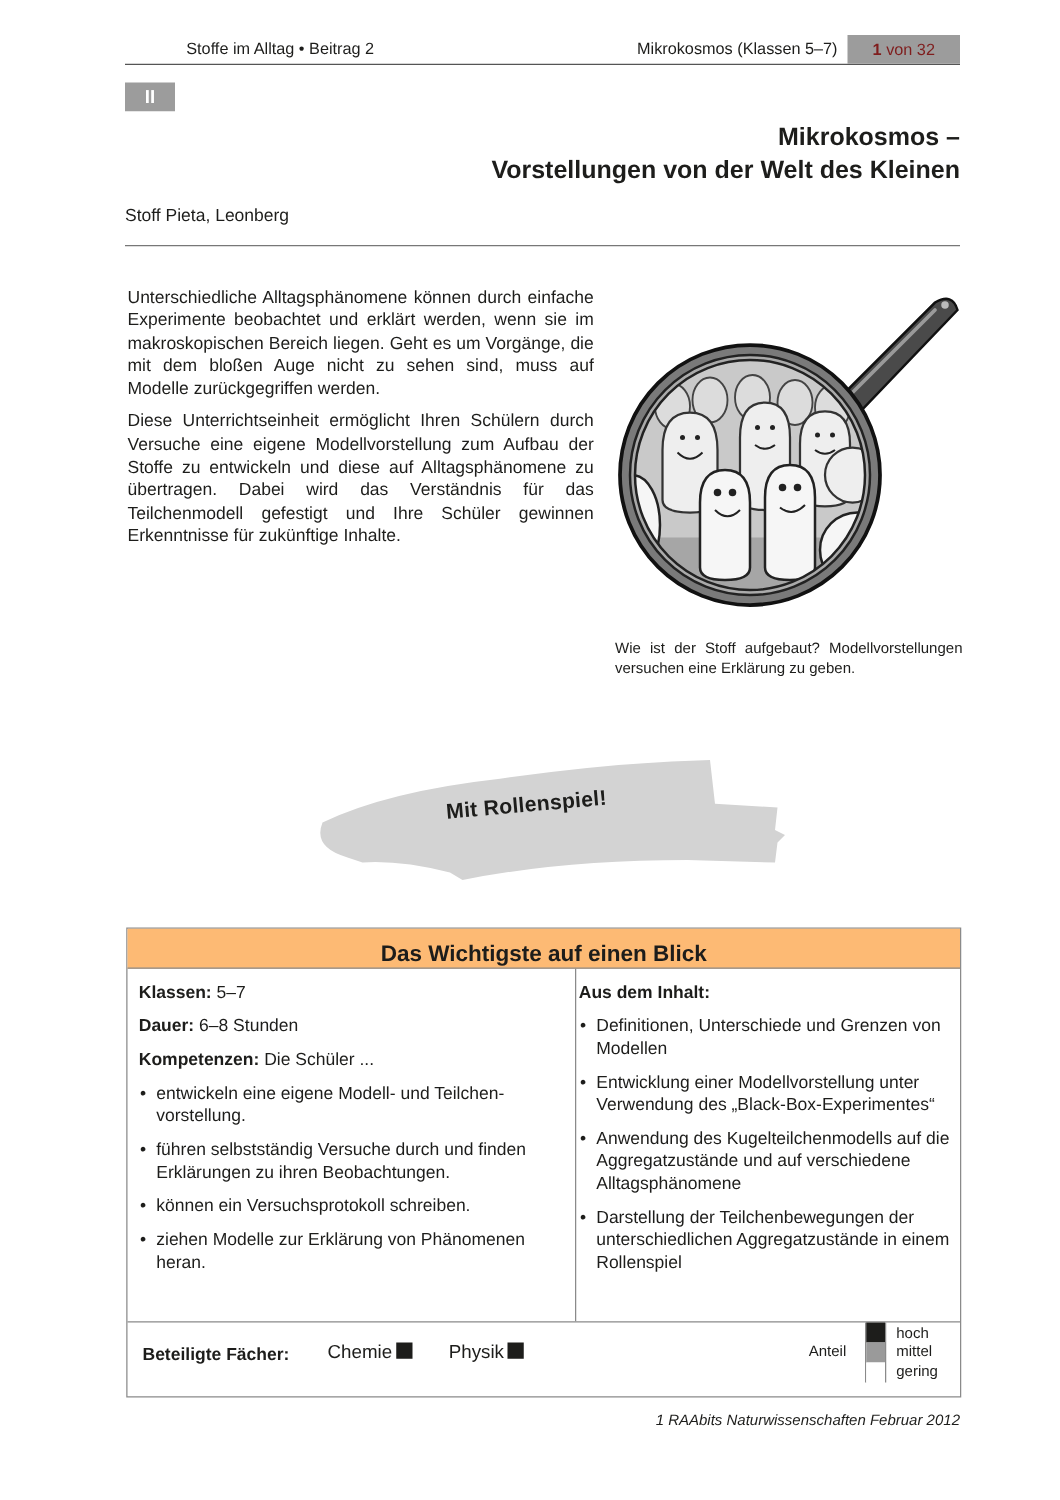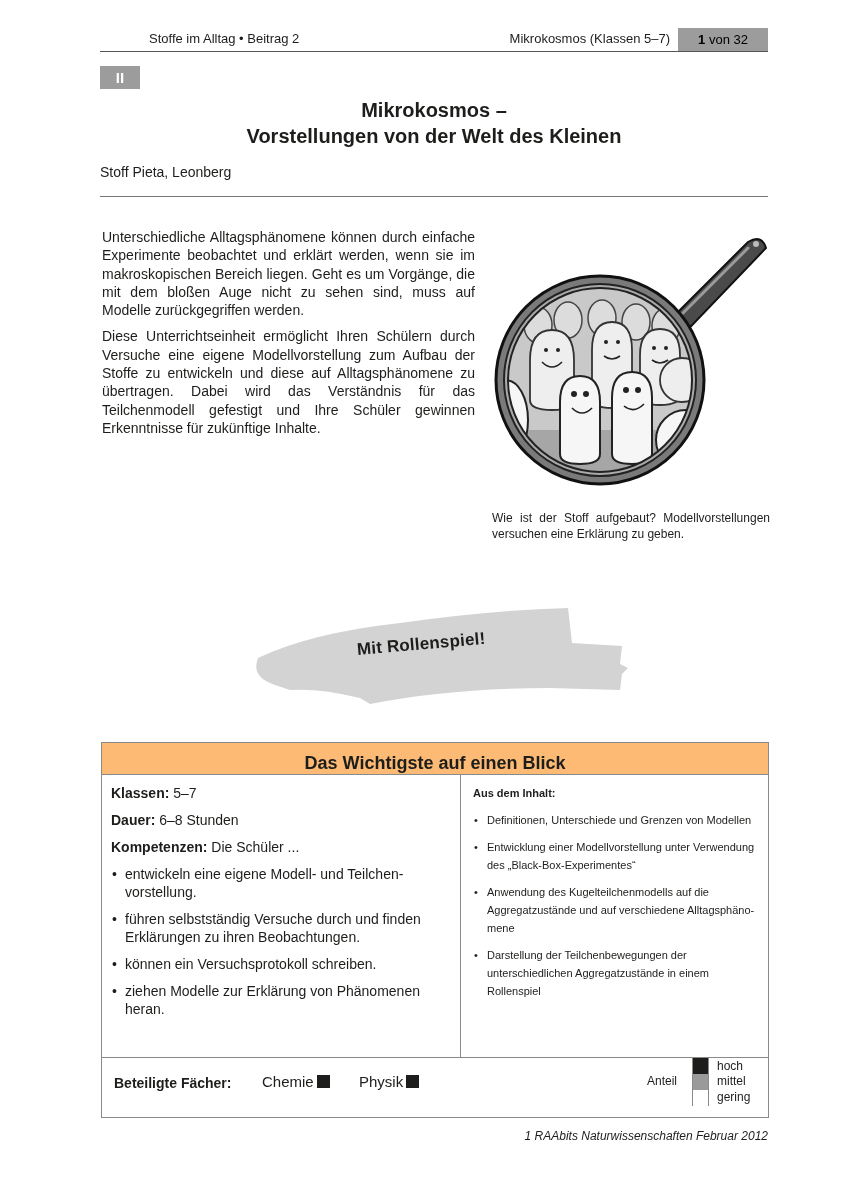--- a/index.html
+++ b/index.html
@@ -11,7 +11,7 @@
     .header .tab-left { position: absolute; left: 0; top: 0; width: 40px; height: 23px; background: #9c9c9c; color: #fff; font-weight: bold; font-size: 15px; text-align: center; line-height: 23px; margin-top: 38px; }
     .header .series { position: absolute; left: 49px; top: 3px; font-size: 13px; }
     .header .issue { position: absolute; right: 98px; top: 3px; font-size: 13px; }
-    .header .page { position: absolute; right: 0; top: 0; width: 90px; height: 23px; background: #9c9c9c; color: #000000; font-size: 13px; text-align: center; line-height: 23px; }
+    .header .page { position: absolute; right: 0; top: 0; width: 90px; height: 23px; background: #9c9c9c; color: #7f1d1d; font-size: 13px; text-align: center; line-height: 23px; }
     .header .page b { font-weight: bold; }
 
     

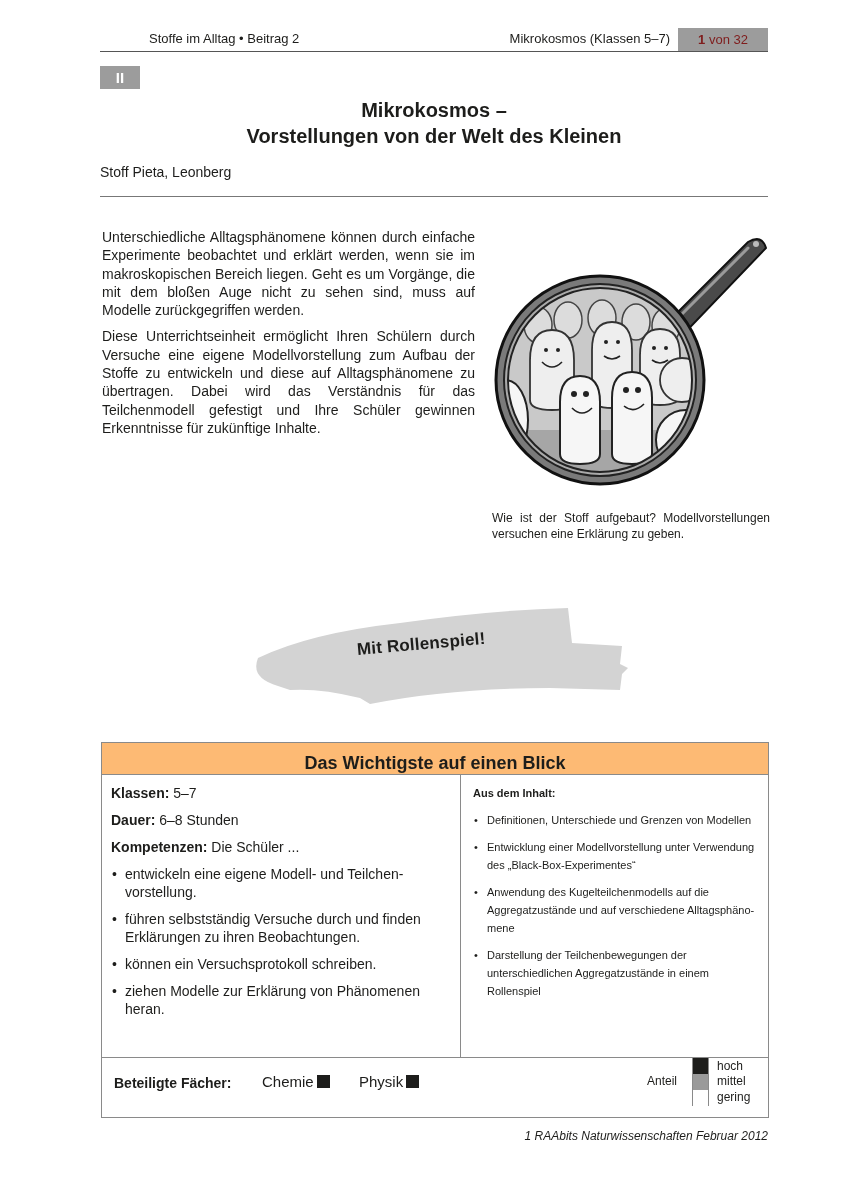--- a/index.html
+++ b/index.html
@@ -15,7 +15,7 @@
     .header .page b { font-weight: bold; }
 
     
-    .title { position: absolute; left: 100px; top: 97px; width: 668px; text-align: center; font-weight: bold; font-size: 20px; line-height: 26px; }
+    .title { position: absolute; left: 100px; top: 97px; width: 668px; text-align: right; font-weight: bold; font-size: 20px; line-height: 26px; }
     .author { position: absolute; left: 100px; top: 164px; font-size: 14px; }
     .title-rule { position: absolute; left: 100px; top: 196px; width: 668px; height: 1px; background: #777; }
 

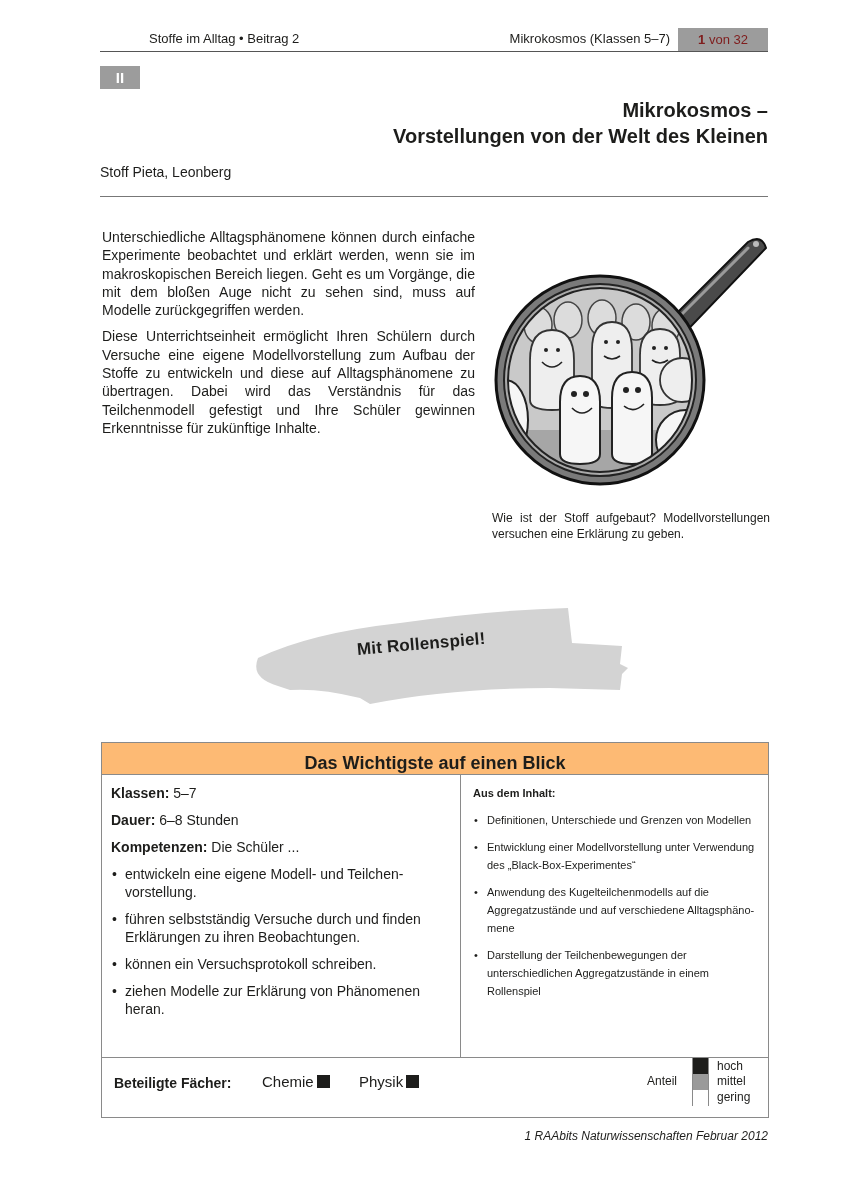--- a/index.html
+++ b/index.html
@@ -36,7 +36,7 @@
     .box-head { height: 32px; background: #fdba74; border-bottom: 1.5px solid #8a8a8a; text-align: center; font-weight: bold; font-size: 18px; line-height: 40px; }
     .box-body { position: relative; height: 283px; border-bottom: 1.5px solid #8a8a8a; }
     .col-left { position: absolute; left: 0; top: 0; width: 359px; height: 100%; border-right: 1.5px solid #8a8a8a; padding: 9px 9px 0 9px; font-size: 14px; }
-    .col-right { position: absolute; left: 360px; top: 0; right: 0; height: 100%; padding: 9px 8px 0 11px; font-size: 11px; }
+    .col-right { position: absolute; left: 360px; top: 0; right: 0; height: 100%; padding: 9px 8px 0 1px; font-size: 14px; }
     .line { margin-bottom: 9px; line-height: 18px; }
     .line b { font-weight: bold; }
     .bullets { list-style: none; }

